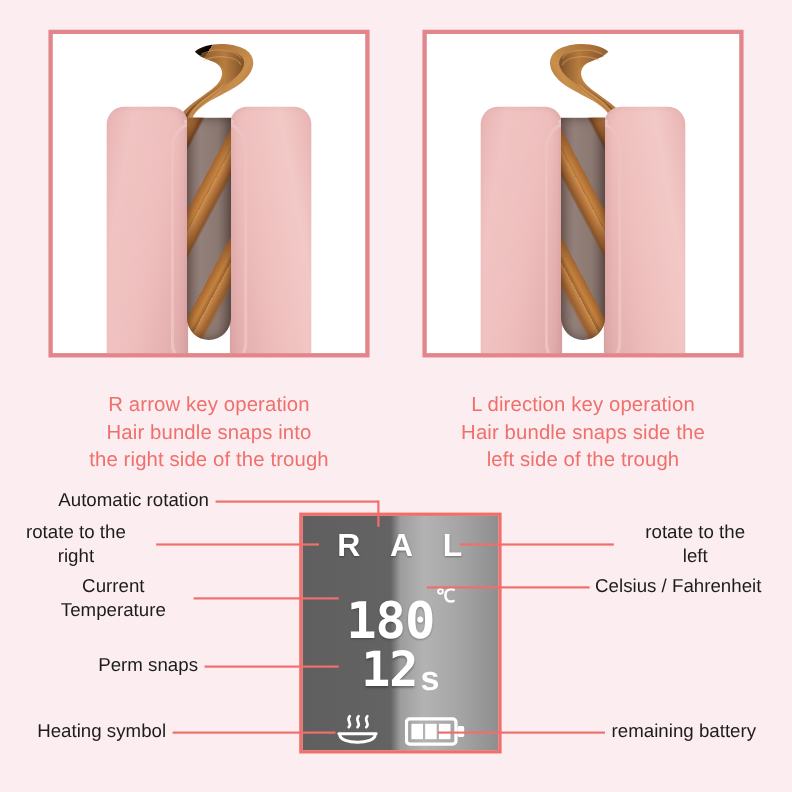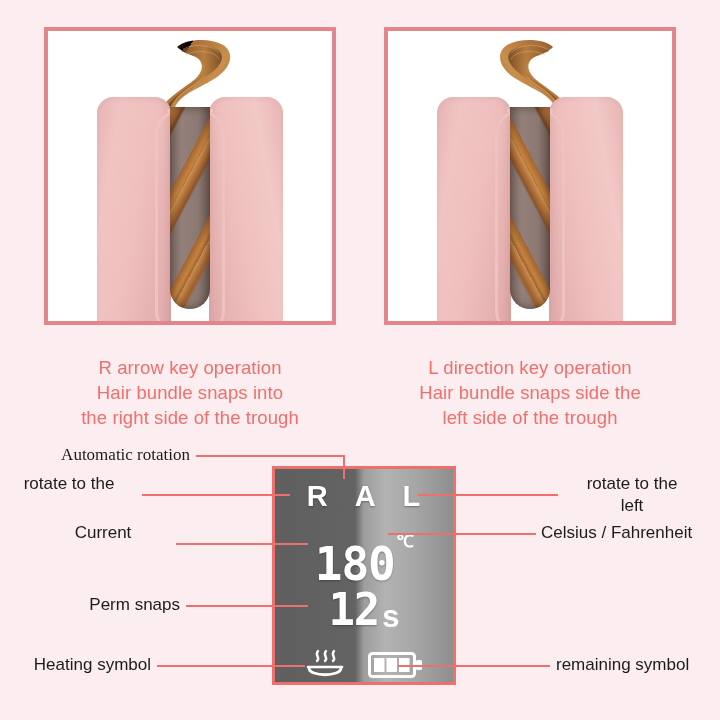--- a/index.html
+++ b/index.html
@@ -392,7 +392,7 @@
 
   <div class="leader" style="left:398px; top:665px; width:152px;"></div>
 
-  <div class="anno r-align" style="left:10px; top:444px; width:180px;font-family:Liberation Serif, serif;">
+  <div class="anno r-align" style="left:10px; top:444px; width:180px;">
     <span>Automatic rotation</span>
   </div>
 

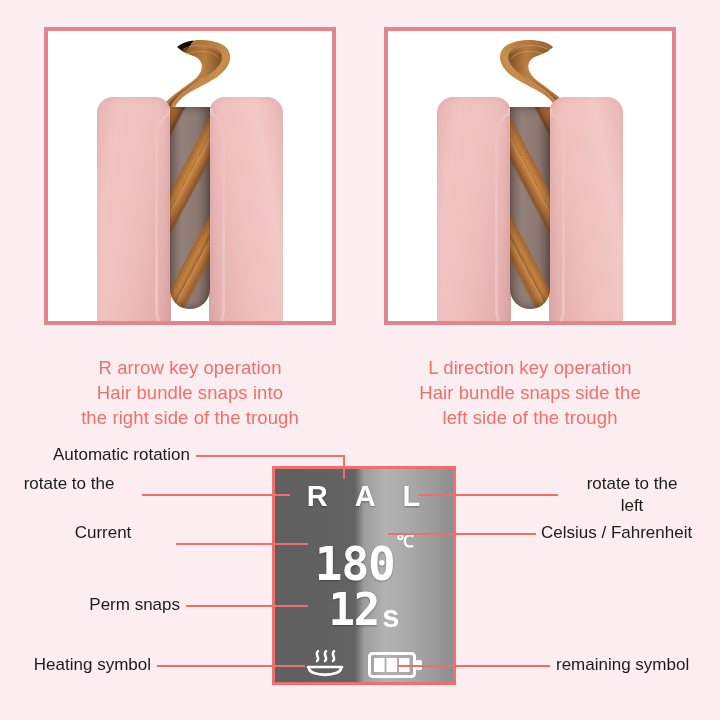--- a/index.html
+++ b/index.html
@@ -398,6 +398,7 @@
 
   <div class="anno c-align" style="left:0px; top:473px; width:138px;">
     <div>rotate to the</div>
+    <div>right</div>
   </div>
 
   <div class="anno c-align" style="left:34px; top:522px; width:138px;">

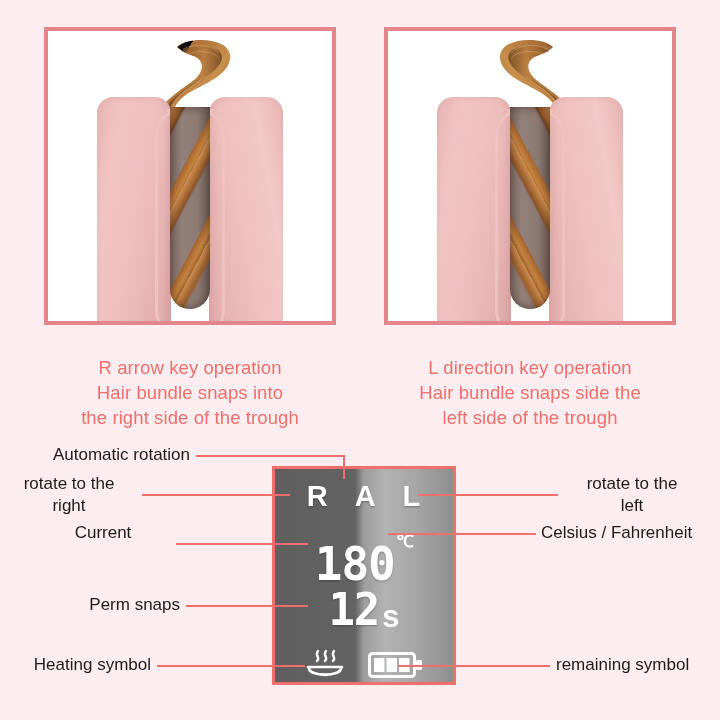--- a/index.html
+++ b/index.html
@@ -403,6 +403,7 @@
 
   <div class="anno c-align" style="left:34px; top:522px; width:138px;">
     <div>Current</div>
+    <div>Temperature</div>
   </div>
 
   <div class="anno r-align" style="left:56px; top:594px; width:124px;">

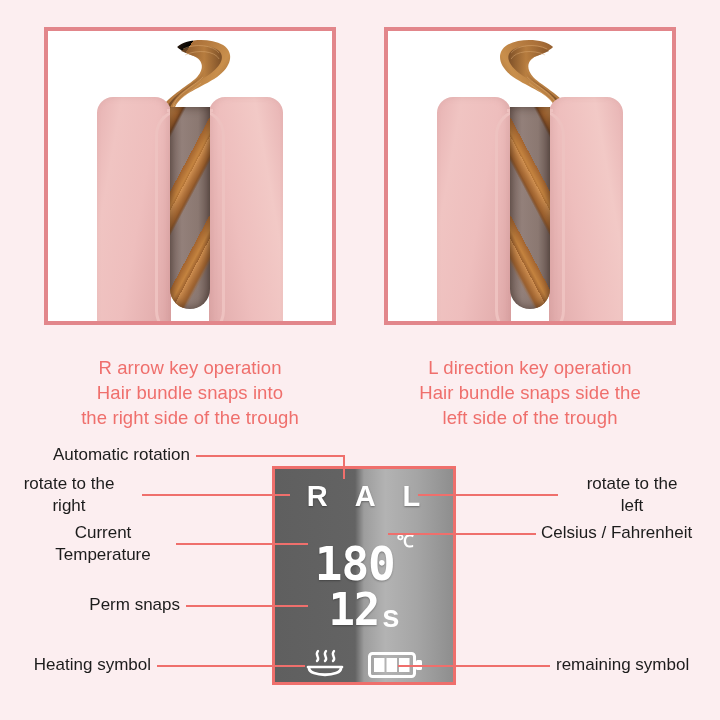--- a/index.html
+++ b/index.html
@@ -424,7 +424,7 @@
   </div>
 
   <div class="anno l-align" style="left:556px; top:654px; width:170px;">
-    <span>remaining symbol</span>
+    <span>remaining battery</span>
   </div>
 
 </div>

